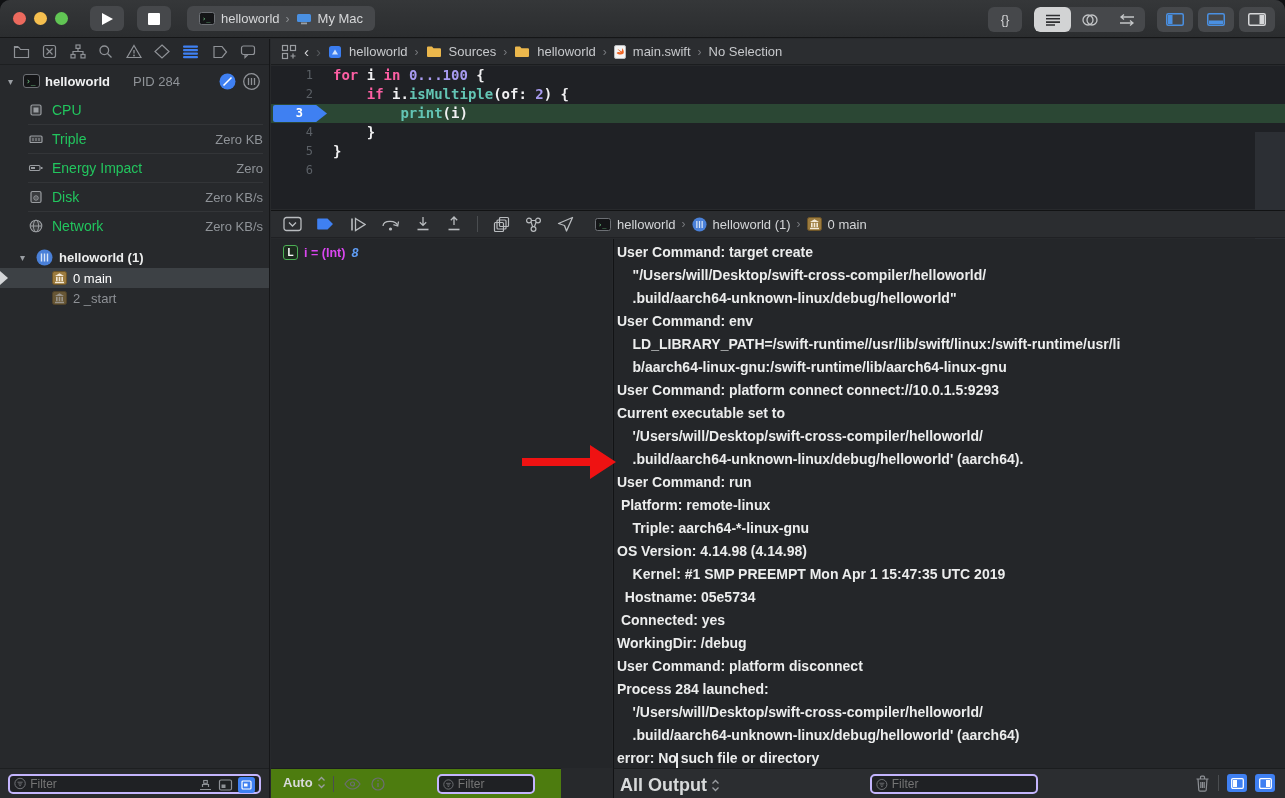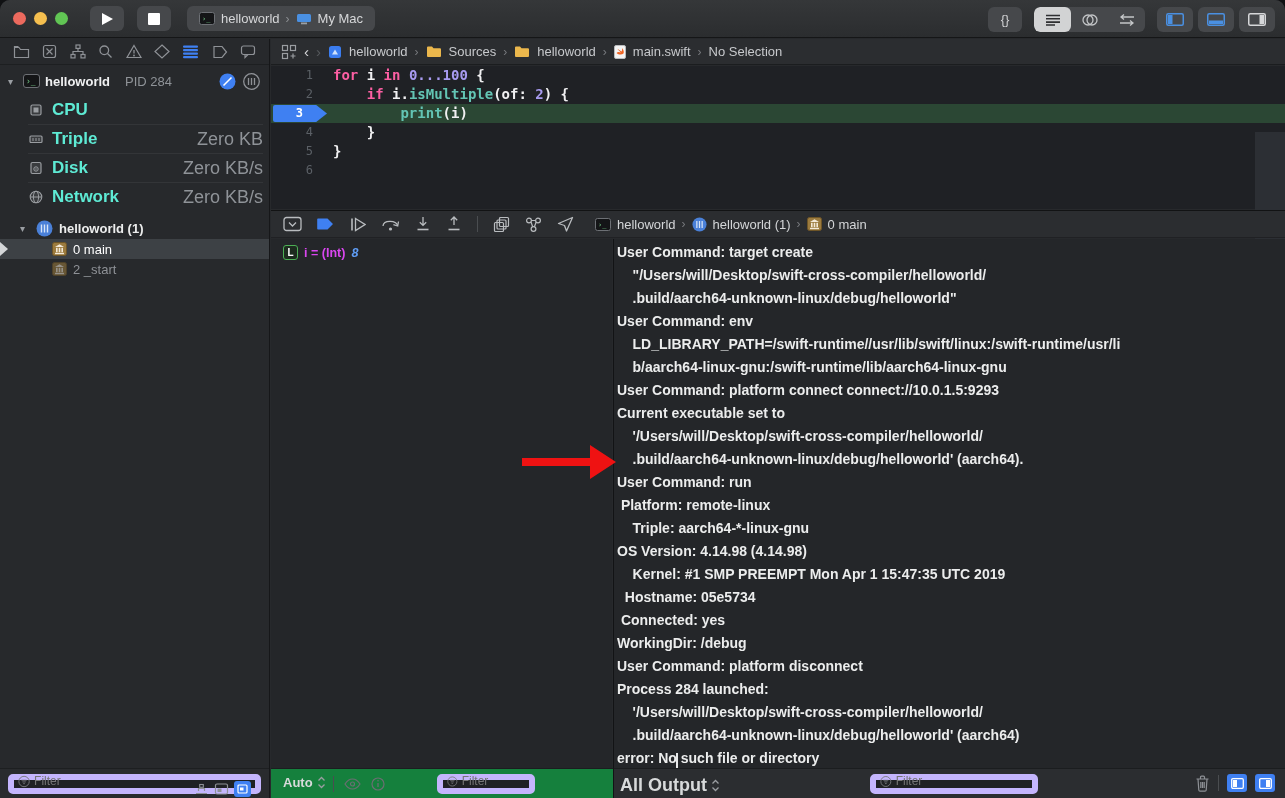--- a/index.html
+++ b/index.html
@@ -29,7 +29,7 @@
 .procrow{display:flex;align-items:center;height:30px;padding:2px 8px 0 8px;gap:5px}
 .disc{color:#9a9ea3;font-size:10px;width:10px}
 .procname{font-weight:bold;color:#f0f1f2}
-.procpid{color:#8f9398;margin-left:10px;flex:1}
+.procpid{color:#8f9398;margin-left:18px;flex:1}
 .gaugerow{display:flex;align-items:center;height:29px;margin:0 6px 0 8px;gap:8px;border-top:1px solid #333538}
 .gaugerow:first-of-type{border-top:none}
 .gaugelabel{color:#5eead4;flex:1;font-weight:bold;font-size:17px}

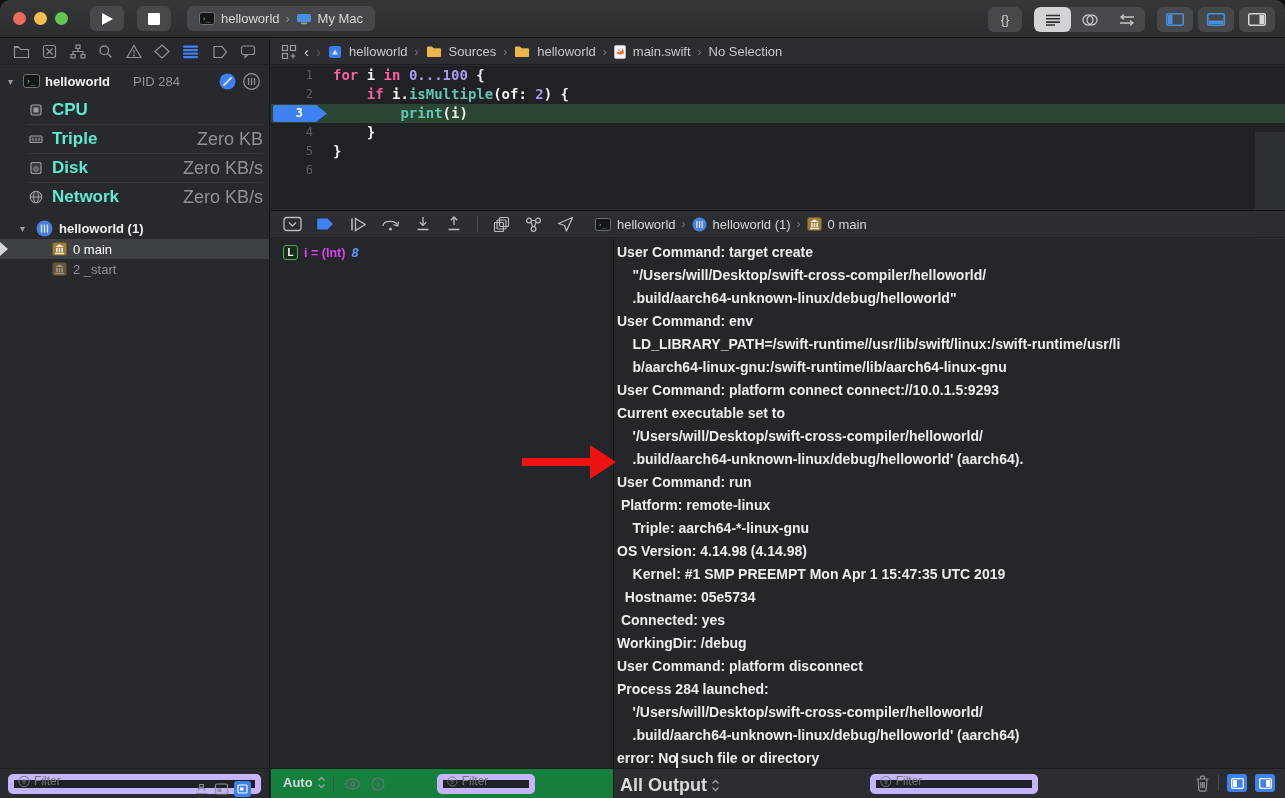--- a/index.html
+++ b/index.html
@@ -32,7 +32,7 @@
 .procpid{color:#8f9398;margin-left:18px;flex:1}
 .gaugerow{display:flex;align-items:center;height:29px;margin:0 6px 0 8px;gap:8px;border-top:1px solid #333538}
 .gaugerow:first-of-type{border-top:none}
-.gaugelabel{color:#5eead4;flex:1;font-weight:bold;font-size:17px}
+.gaugelabel{color:#22c55e;flex:1;font-weight:normal;font-size:14px}
 .gaugeval{color:#8f9398;font-size:18px}
 .threadrow{display:flex;align-items:center;height:22px;padding:0 8px;gap:6px;margin-top:6px}
 .threadname{font-weight:bold;color:#eceded}

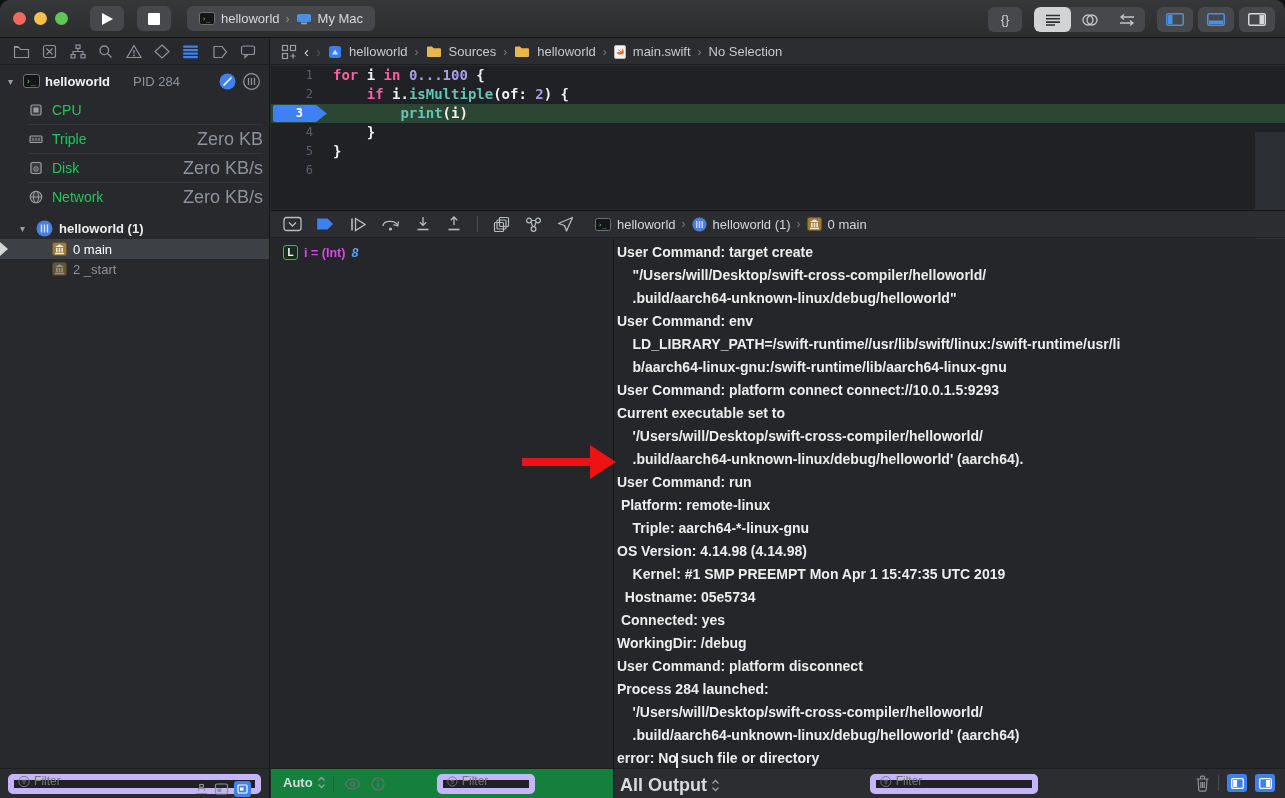--- a/index.html
+++ b/index.html
@@ -33,7 +33,7 @@
 .gaugerow{display:flex;align-items:center;height:29px;margin:0 6px 0 8px;gap:8px;border-top:1px solid #333538}
 .gaugerow:first-of-type{border-top:none}
 .gaugelabel{color:#22c55e;flex:1;font-weight:normal;font-size:14px}
-.gaugeval{color:#8f9398;font-size:18px}
+.gaugeval{color:#8f9398;font-size:13px}
 .threadrow{display:flex;align-items:center;height:22px;padding:0 8px;gap:6px;margin-top:6px}
 .threadname{font-weight:bold;color:#eceded}
 .framerow{display:flex;align-items:center;height:20px;padding-left:52px;gap:6px;color:#8e9196;position:relative}

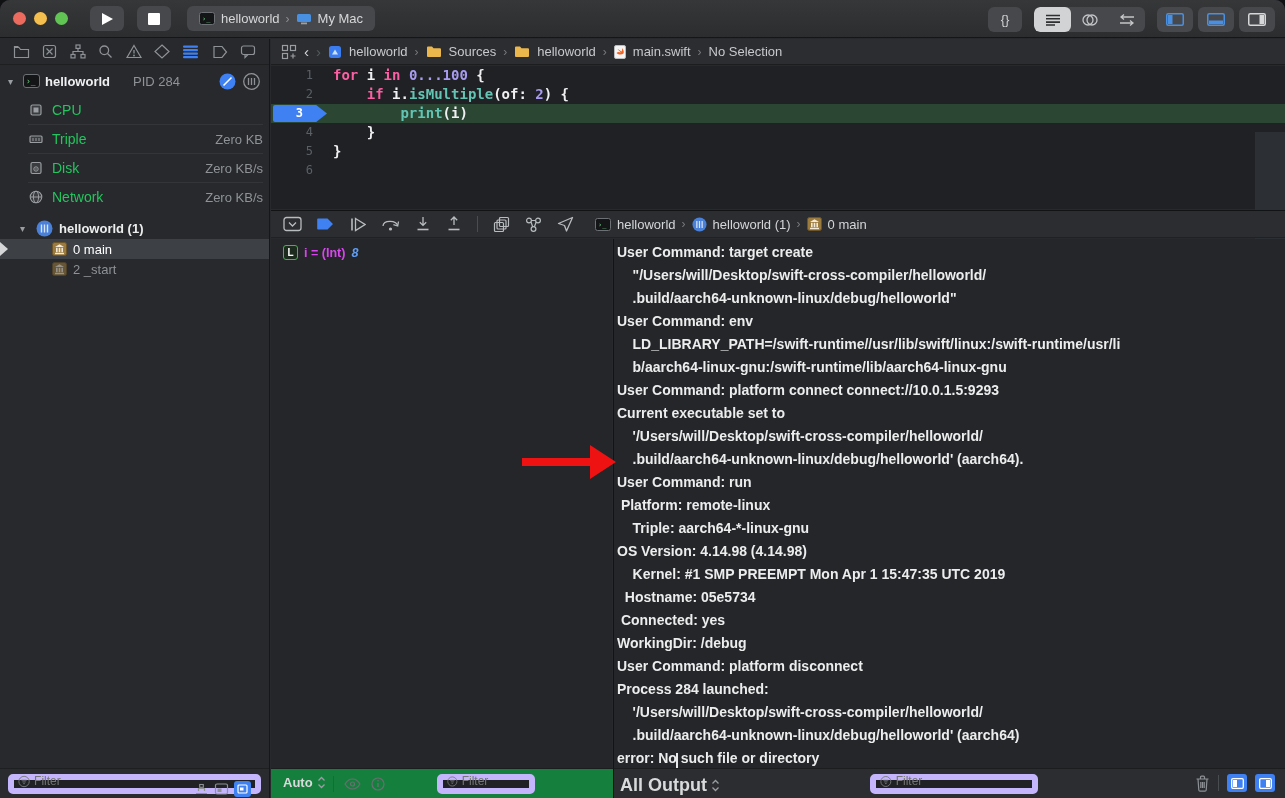--- a/index.html
+++ b/index.html
@@ -266,6 +266,15 @@
           </svg>
         <span class="gaugelabel">Triple</span>
         <span class="gaugeval">Zero KB</span>
+      </div>
+      <div class="gaugerow">
+        <svg width="16" height="16" viewBox="0 0 16 16">
+            <rect x="1.5" y="5.5" width="10.5" height="5" rx="1.2" stroke="#9a9da1" fill="none" stroke-width="1.1"></rect>
+            <rect x="12.8" y="7" width="1.7" height="2" fill="#9a9da1"></rect>
+            <rect x="3" y="7" width="4" height="2" fill="#9a9da1"></rect>
+          </svg>
+        <span class="gaugelabel">Energy Impact</span>
+        <span class="gaugeval">Zero</span>
       </div>
       <div class="gaugerow">
         <svg width="16" height="16" viewBox="0 0 16 16">

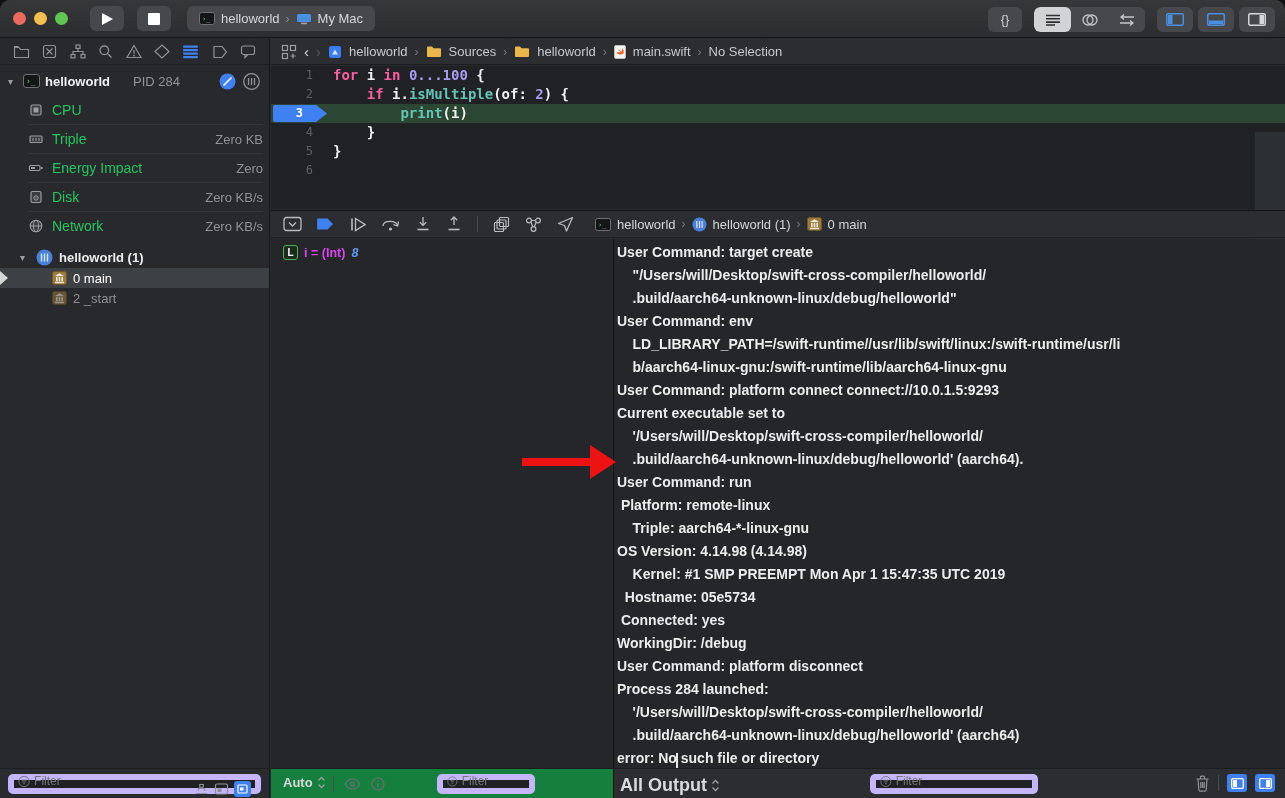--- a/index.html
+++ b/index.html
@@ -40,7 +40,7 @@
 .framerow.sel{background:#3d4145;color:#fff}
 .framerow.sel .ptr{position:absolute;left:0;top:3px;width:0;height:0;border-top:7px solid transparent;border-bottom:7px solid transparent;border-left:8px solid #d4d6d8}
 .sbbottom{position:absolute;left:0;bottom:0;width:269px;height:30px;border-top:1px solid #1d1f21;display:flex;align-items:center;padding:0 8px;background:#292b2e}
-.filterbox{position:relative;height:20px;background:#1f2124;border:6px solid #c4b5fd;border-radius:5px;display:flex;align-items:flex-end}
+.filterbox{position:relative;height:20px;background:#1f2124;border:2px solid #c4b5fd;border-radius:5px;display:flex;align-items:center}
 .filterbox input{background:transparent;border:none;outline:none;color:#a3a5a8;font-size:12px;width:100%;padding-left:4px;font-family:"Liberation Sans",sans-serif}
 .fico{margin-left:4px}
 .sbfilter{flex:1}

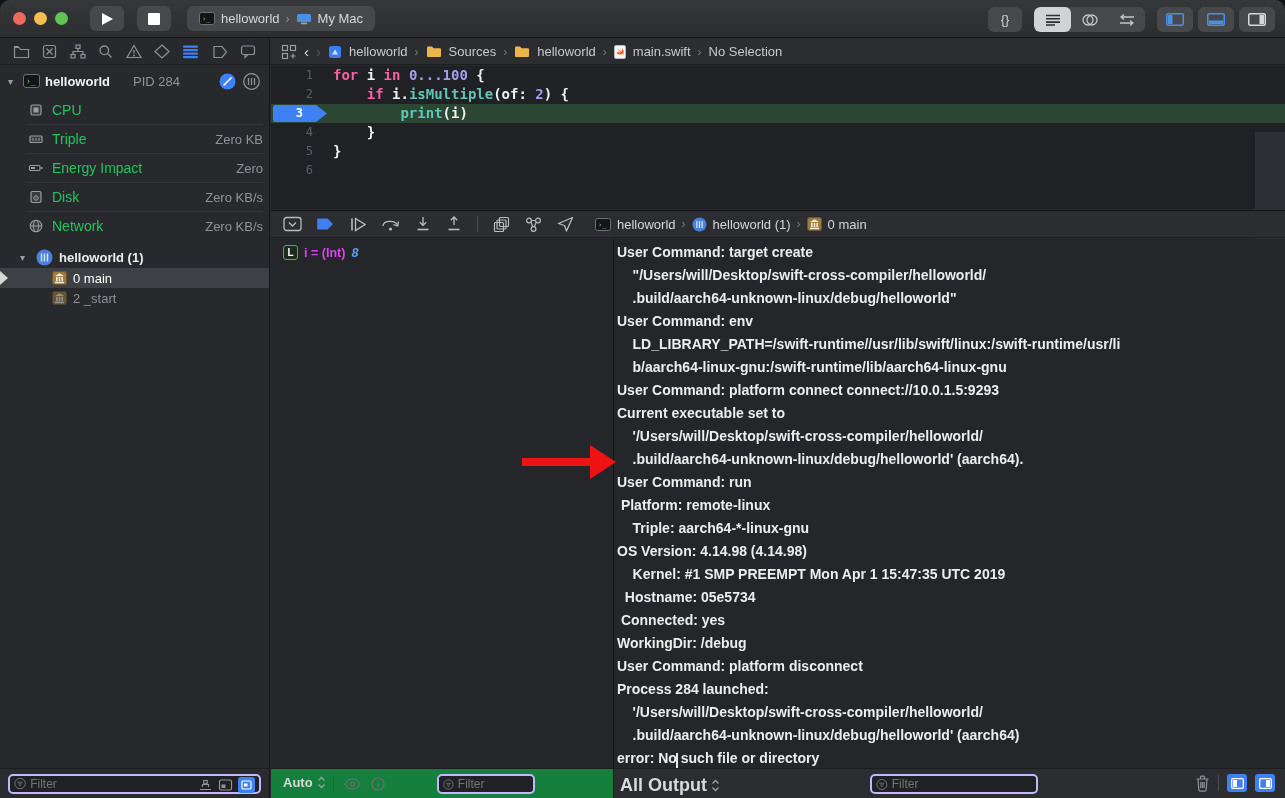--- a/index.html
+++ b/index.html
@@ -73,7 +73,7 @@
 .consoletext{position:absolute;left:3px;top:2px;font-family:Liberation Sans, sans-serif;font-size:14px;line-height:23px;font-weight:bold;color:#eceded;white-space:pre}
 .cursorbar{position:absolute;left:62px;top:514px;width:2px;height:15px;background:#e8e9ea}
 
-.dbgbottomL{position:absolute;left:271px;bottom:0;width:370px;height:30px;background:#15803d;border-top:1px solid #1b1d1f}
+.dbgbottomL{position:absolute;left:271px;bottom:0;width:290px;height:30px;background:#4d7c0f;border-top:1px solid #1b1d1f}
 .dbgbottomR{position:absolute;left:613px;bottom:0;right:0;height:30px;background:#2b2d30;border-top:1px solid #1b1d1f;border-left:1px solid #121315}
 .scopesel{position:absolute;left:12px;top:6px;display:flex;align-items:center;gap:4px;color:#d8dadb;font-size:13px;font-weight:bold}
 .dimicons{position:absolute;left:62px;top:7px;display:flex;align-items:center;gap:10px}

